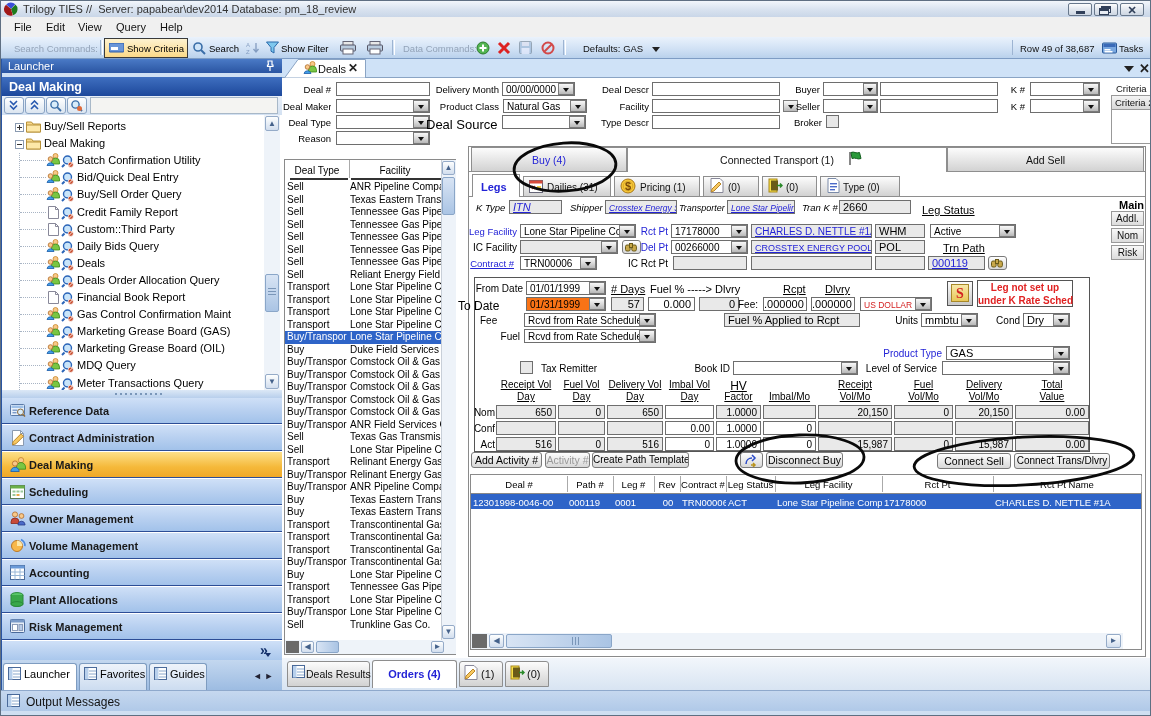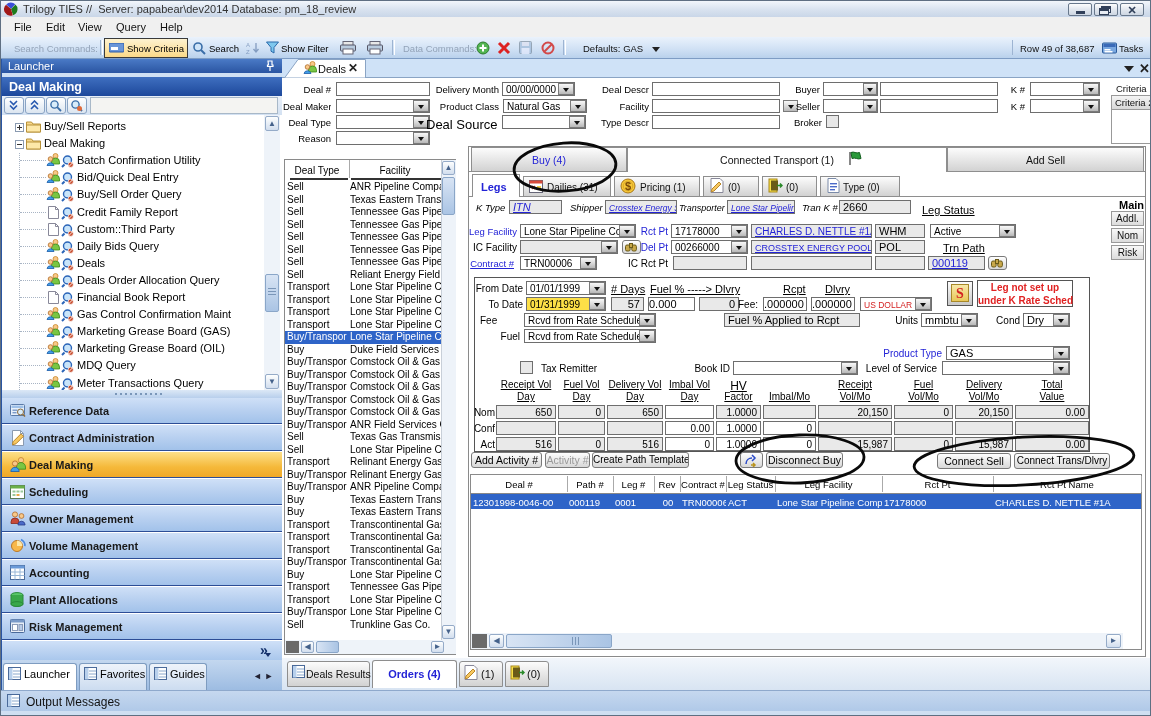--- a/index.html
+++ b/index.html
@@ -686,7 +686,7 @@
 <div class="inp" style="left:526px;top:281px;width:80px;height:14px;background:#fff;line-height:12px;padding-left:3px"><span style="color:#000;font-size:10px">01/01/1999</span></div>
 <div class="ddb" style="left:589px;top:282px;width:16px;height:12px"></div>
 <div class="lbl nw" style="left:611px;top:283px;color:#000;text-decoration:underline;font-size:11px"># Days</div>
-<div class="lbl nw" style="left:650px;top:283px;color:#000;text-decoration:underline;font-size:11px">Fuel % -----&gt; Dlvry</div>
+<div class="lbl nw" style="left:650px;top:283px;color:#000;font-size:11px">Fuel % -----&gt; Dlvry</div>
 <div class="lbl nw" style="left:783px;top:283px;color:#000;text-decoration:underline;font-size:11px">Rcpt</div>
 <div class="lbl nw" style="left:825px;top:283px;color:#000;text-decoration:underline;font-size:11px">Dlvry</div>
 <div class="lbl nw" style="left:458px;top:299px;width:65px;text-align:right;overflow:hidden;color:#000;font-size:10px">To Date</div>

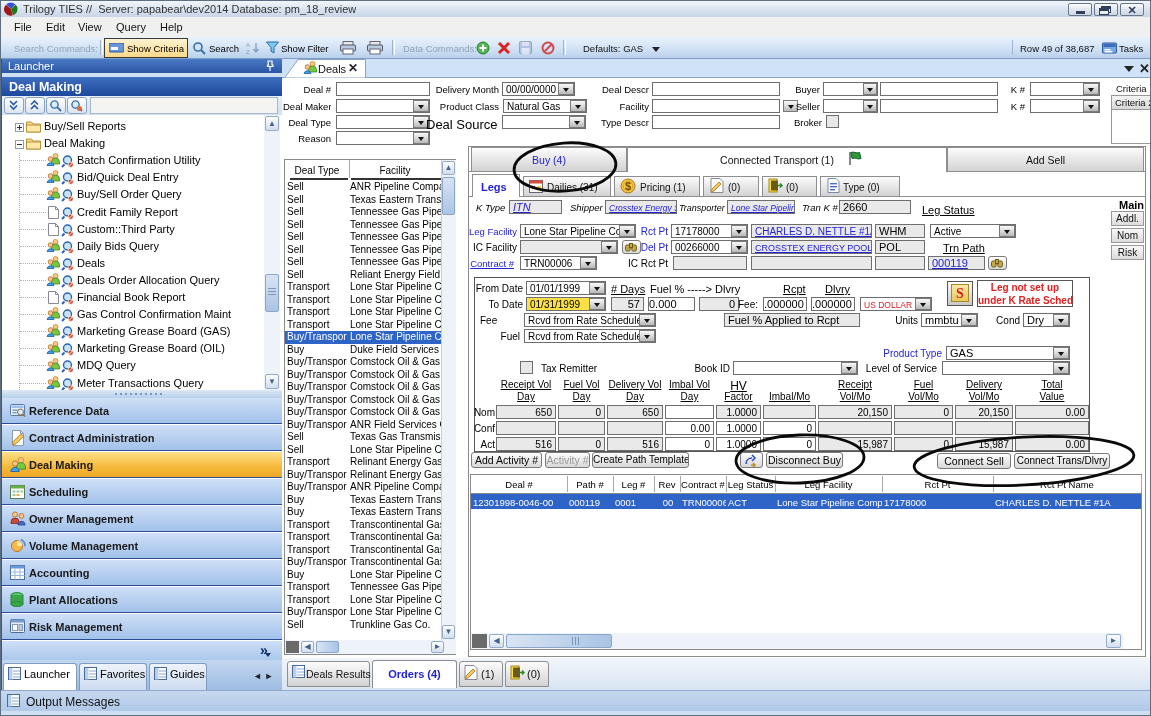--- a/index.html
+++ b/index.html
@@ -689,7 +689,7 @@
 <div class="lbl nw" style="left:650px;top:283px;color:#000;font-size:11px">Fuel % -----&gt; Dlvry</div>
 <div class="lbl nw" style="left:783px;top:283px;color:#000;text-decoration:underline;font-size:11px">Rcpt</div>
 <div class="lbl nw" style="left:825px;top:283px;color:#000;text-decoration:underline;font-size:11px">Dlvry</div>
-<div class="lbl nw" style="left:458px;top:299px;width:65px;text-align:right;overflow:hidden;color:#000;font-size:10px">To Date</div>
+<div class="lbl nw" style="left:458px;top:299px;width:65px;text-align:left;overflow:hidden;color:#000;font-size:12px">To Date</div>
 <div class="inp" style="left:526px;top:297px;width:80px;height:14px;background:#fde047;line-height:12px;padding-left:3px"><span style="color:#000;font-size:10px">01/31/1999</span></div>
 <div class="ddb" style="left:589px;top:298px;width:16px;height:12px"></div>
 <div class="inp" style="left:611px;top:297px;width:33px;height:14px;background:#e9e9e9;line-height:12px;padding-right:3px;text-align:right"><span style="color:#000;font-size:11px">57</span></div>

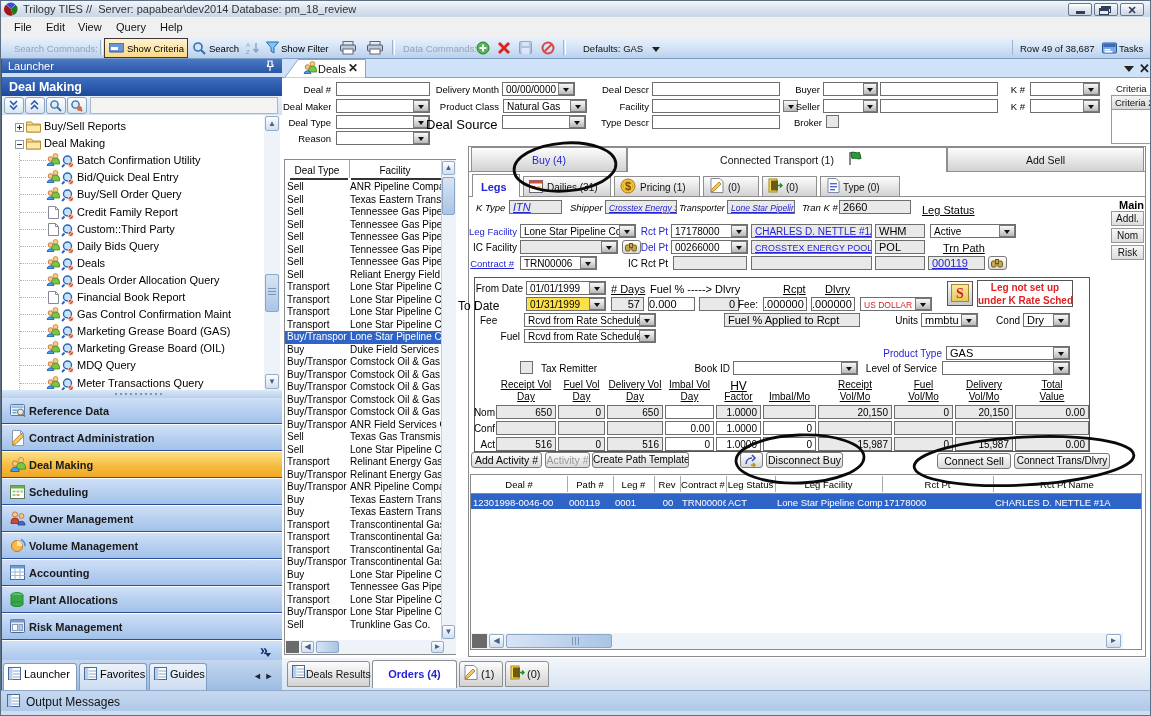--- a/index.html
+++ b/index.html
@@ -690,7 +690,7 @@
 <div class="lbl nw" style="left:783px;top:283px;color:#000;text-decoration:underline;font-size:11px">Rcpt</div>
 <div class="lbl nw" style="left:825px;top:283px;color:#000;text-decoration:underline;font-size:11px">Dlvry</div>
 <div class="lbl nw" style="left:458px;top:299px;width:65px;text-align:left;overflow:hidden;color:#000;font-size:12px">To Date</div>
-<div class="inp" style="left:526px;top:297px;width:80px;height:14px;background:#fde047;line-height:12px;padding-left:3px"><span style="color:#000;font-size:10px">01/31/1999</span></div>
+<div class="inp" style="left:526px;top:297px;width:80px;height:14px;background:#f97316;line-height:12px;padding-left:3px"><span style="color:#000;font-size:10px">01/31/1999</span></div>
 <div class="ddb" style="left:589px;top:298px;width:16px;height:12px"></div>
 <div class="inp" style="left:611px;top:297px;width:33px;height:14px;background:#e9e9e9;line-height:12px;padding-right:3px;text-align:right"><span style="color:#000;font-size:11px">57</span></div>
 <div class="inp" style="left:648px;top:297px;width:47px;height:14px;background:#fff;line-height:12px;padding-right:14px;"><span style="color:#000;font-size:11px">0.000</span></div>

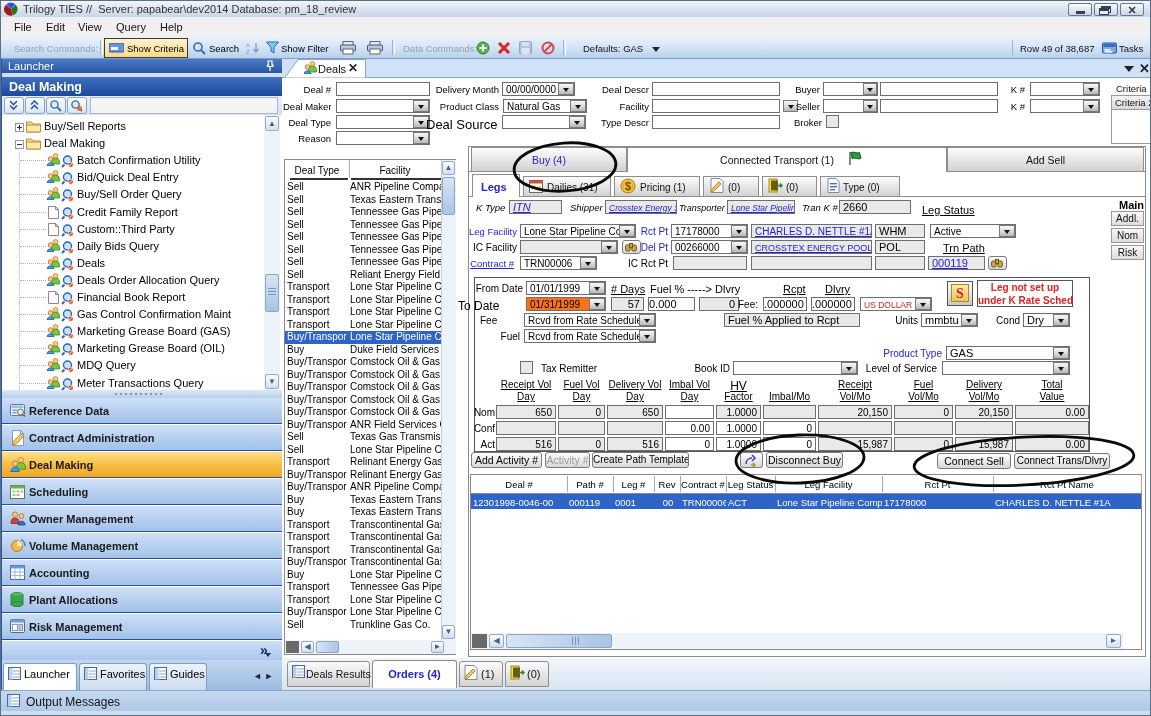--- a/index.html
+++ b/index.html
@@ -693,7 +693,7 @@
 <div class="inp" style="left:526px;top:297px;width:80px;height:14px;background:#f97316;line-height:12px;padding-left:3px"><span style="color:#000;font-size:10px">01/31/1999</span></div>
 <div class="ddb" style="left:589px;top:298px;width:16px;height:12px"></div>
 <div class="inp" style="left:611px;top:297px;width:33px;height:14px;background:#e9e9e9;line-height:12px;padding-right:3px;text-align:right"><span style="color:#000;font-size:11px">57</span></div>
-<div class="inp" style="left:648px;top:297px;width:47px;height:14px;background:#fff;line-height:12px;padding-right:14px;"><span style="color:#000;font-size:11px">0.000</span></div>
+<div class="inp" style="left:648px;top:297px;width:47px;height:14px;background:#fff;line-height:12px;padding-right:3px;text-align:right"><span style="color:#000;font-size:11px">0.000</span></div>
 <div class="inp" style="left:699px;top:297px;width:40px;height:14px;background:#e9e9e9;line-height:12px;padding-right:3px;text-align:right"><span style="color:#000;font-size:11px">0</span></div>
 <div class="lbl nw" style="left:730px;top:299px;width:28px;text-align:right;overflow:hidden;color:#000;font-size:10px">Fee:</div>
 <div class="inp" style="left:763px;top:297px;width:44px;height:14px;background:#fff;line-height:12px;padding-right:3px;text-align:right"><span style="color:#000;font-size:11px">.000000</span></div>

